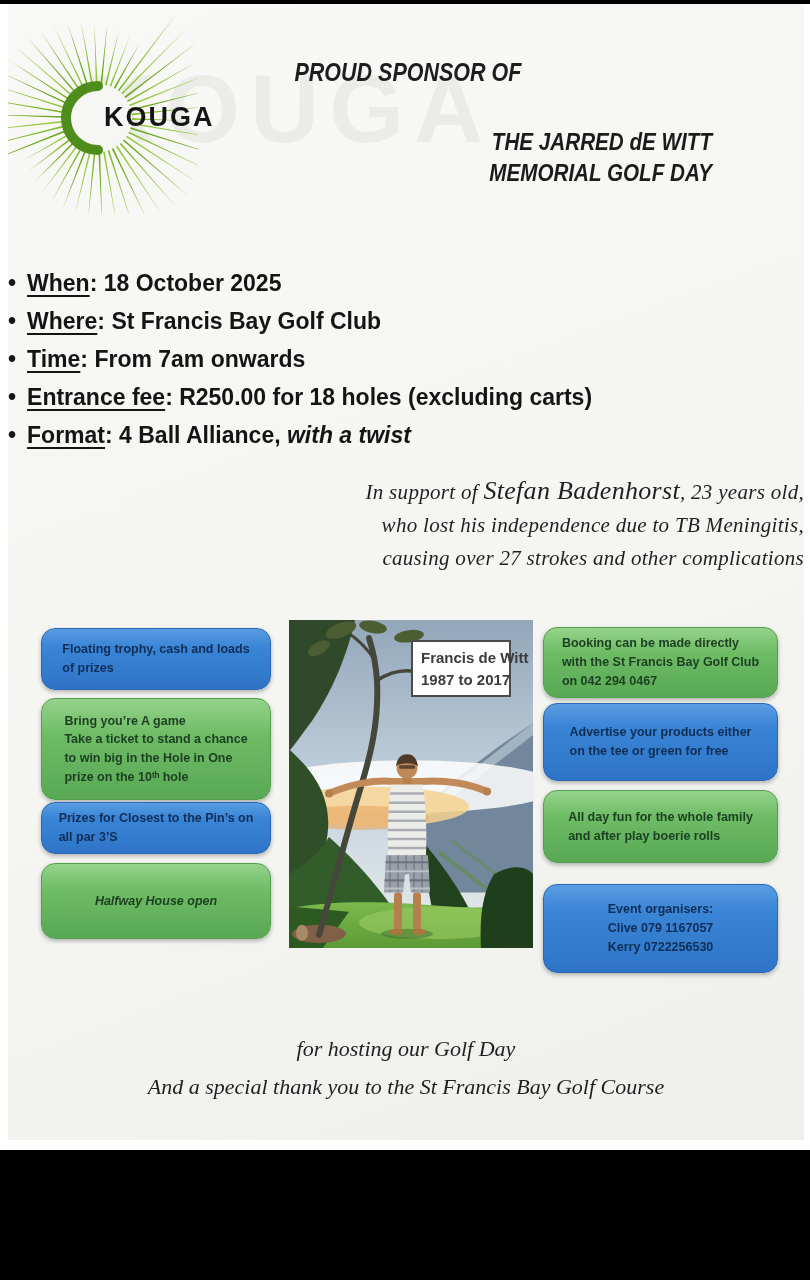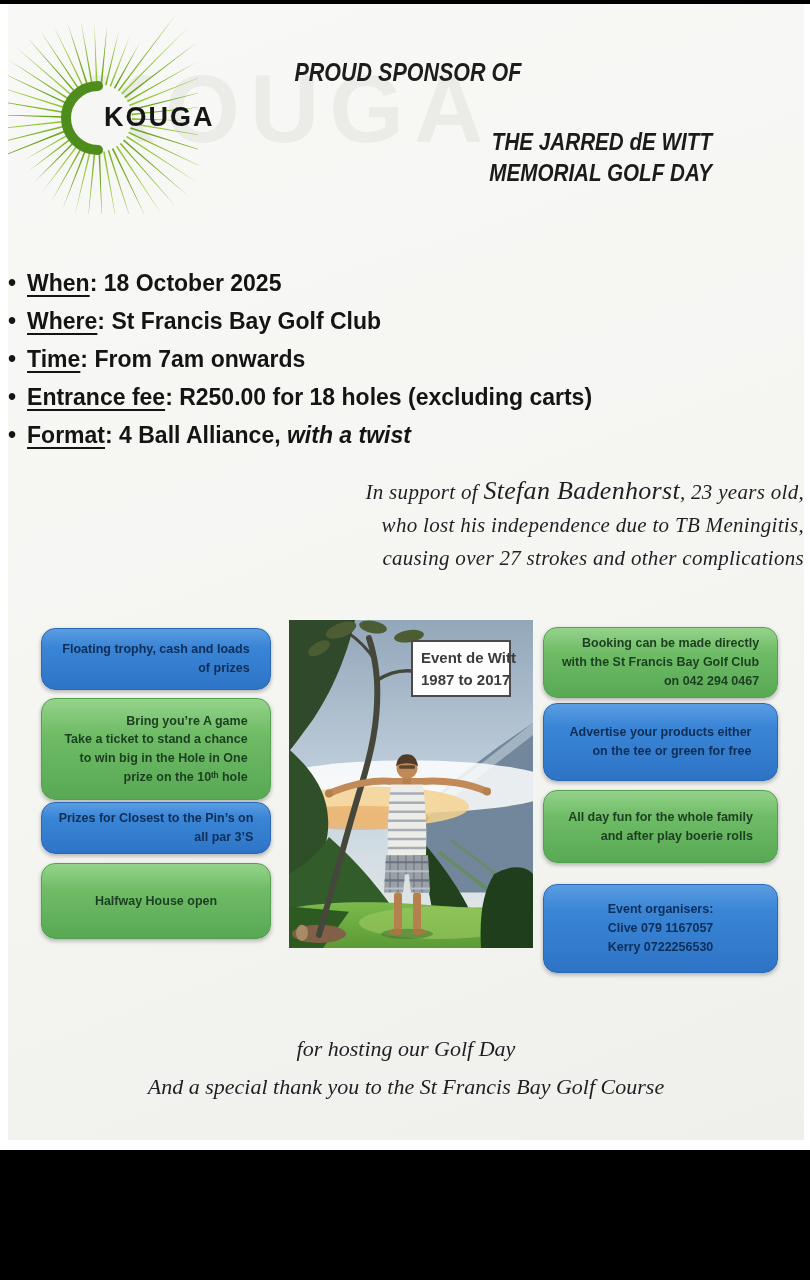--- a/index.html
+++ b/index.html
@@ -45,7 +45,7 @@
 
   
   .box { position:absolute; border-radius:14px; display:flex; align-items:center; justify-content:center;
-         text-align:right; white-space:pre-line; font-weight:700; font-size:12.5px; line-height:1.5;
+         text-align:left; white-space:pre-line; font-weight:700; font-size:12.5px; line-height:1.5;
          padding:4px 6px; box-shadow:0 2px 4px rgba(0,0,0,0.28); }
   .box.blue { background:linear-gradient(180deg,#5a9de2 0%,#3a85d6 30%,#2e74c6 100%);
               color:#0e2e57; border:1px solid #2a68b4; }

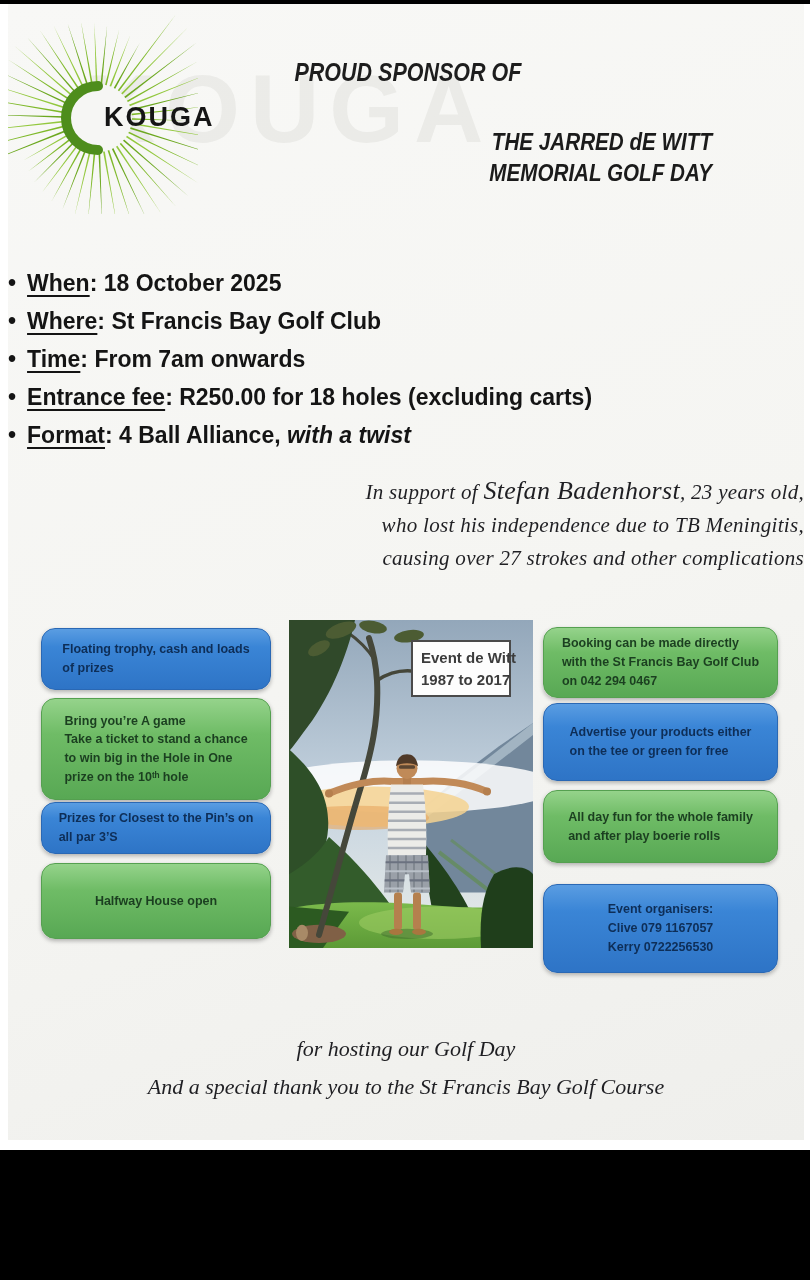--- a/index.html
+++ b/index.html
@@ -260,7 +260,7 @@
       </svg>
     </div>
     <div class="photo-label">
-      <div>Event de Witt</div>
+      <div>Francis de Witt</div>
       <div>1987 to 2017</div>
     </div>
 

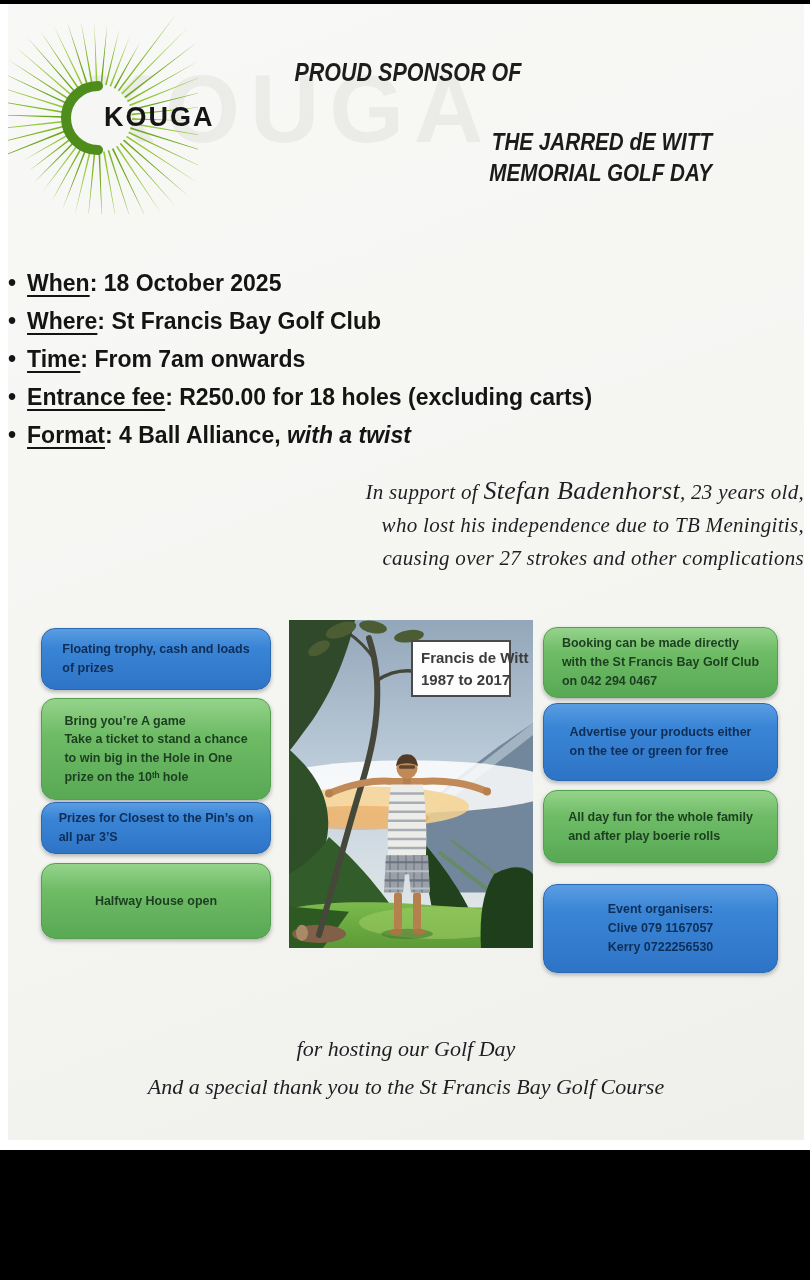--- a/index.html
+++ b/index.html
@@ -54,7 +54,7 @@
   .b1 { left:33px; top:624px; width:230px; height:62px; }
   .b2 { left:33px; top:694px; width:230px; height:102px; }
   .b3 { left:33px; top:798px; width:230px; height:52px; }
-  .b4 { left:33px; top:859px; width:230px; height:76px; }
+  .b4 { left:33px; top:859px; width:230px; height:76px;font-style:italic; }
   .r1 { left:535px; top:623px; width:235px; height:71px; }
   .r2 { left:535px; top:699px; width:235px; height:78px; }
   .r3 { left:535px; top:786px; width:235px; height:73px; }

